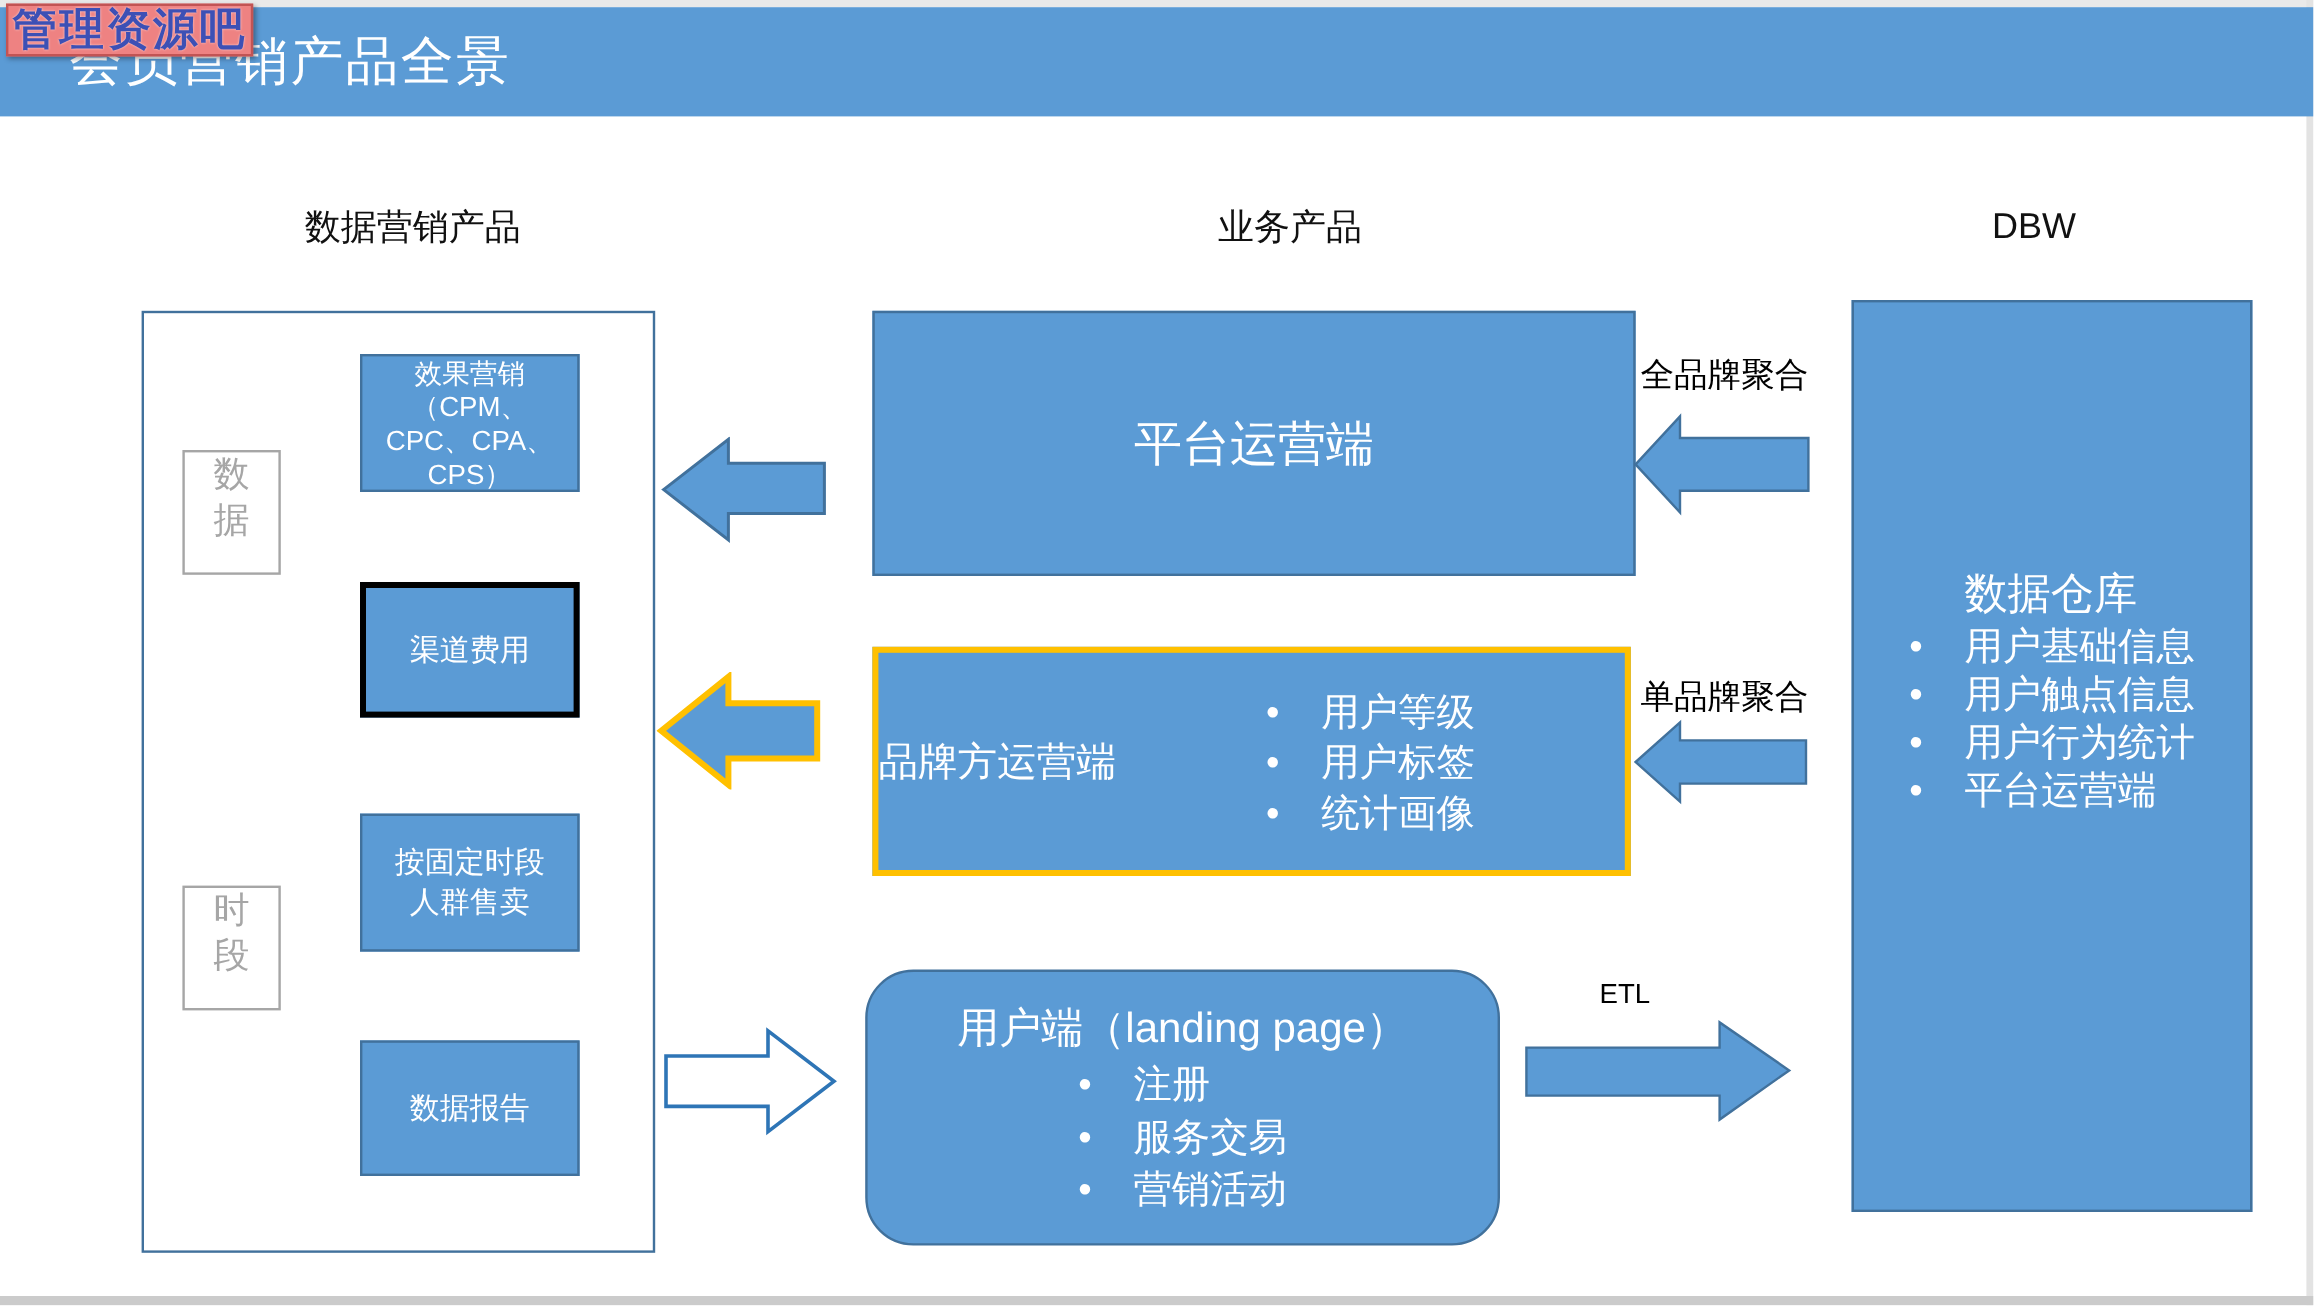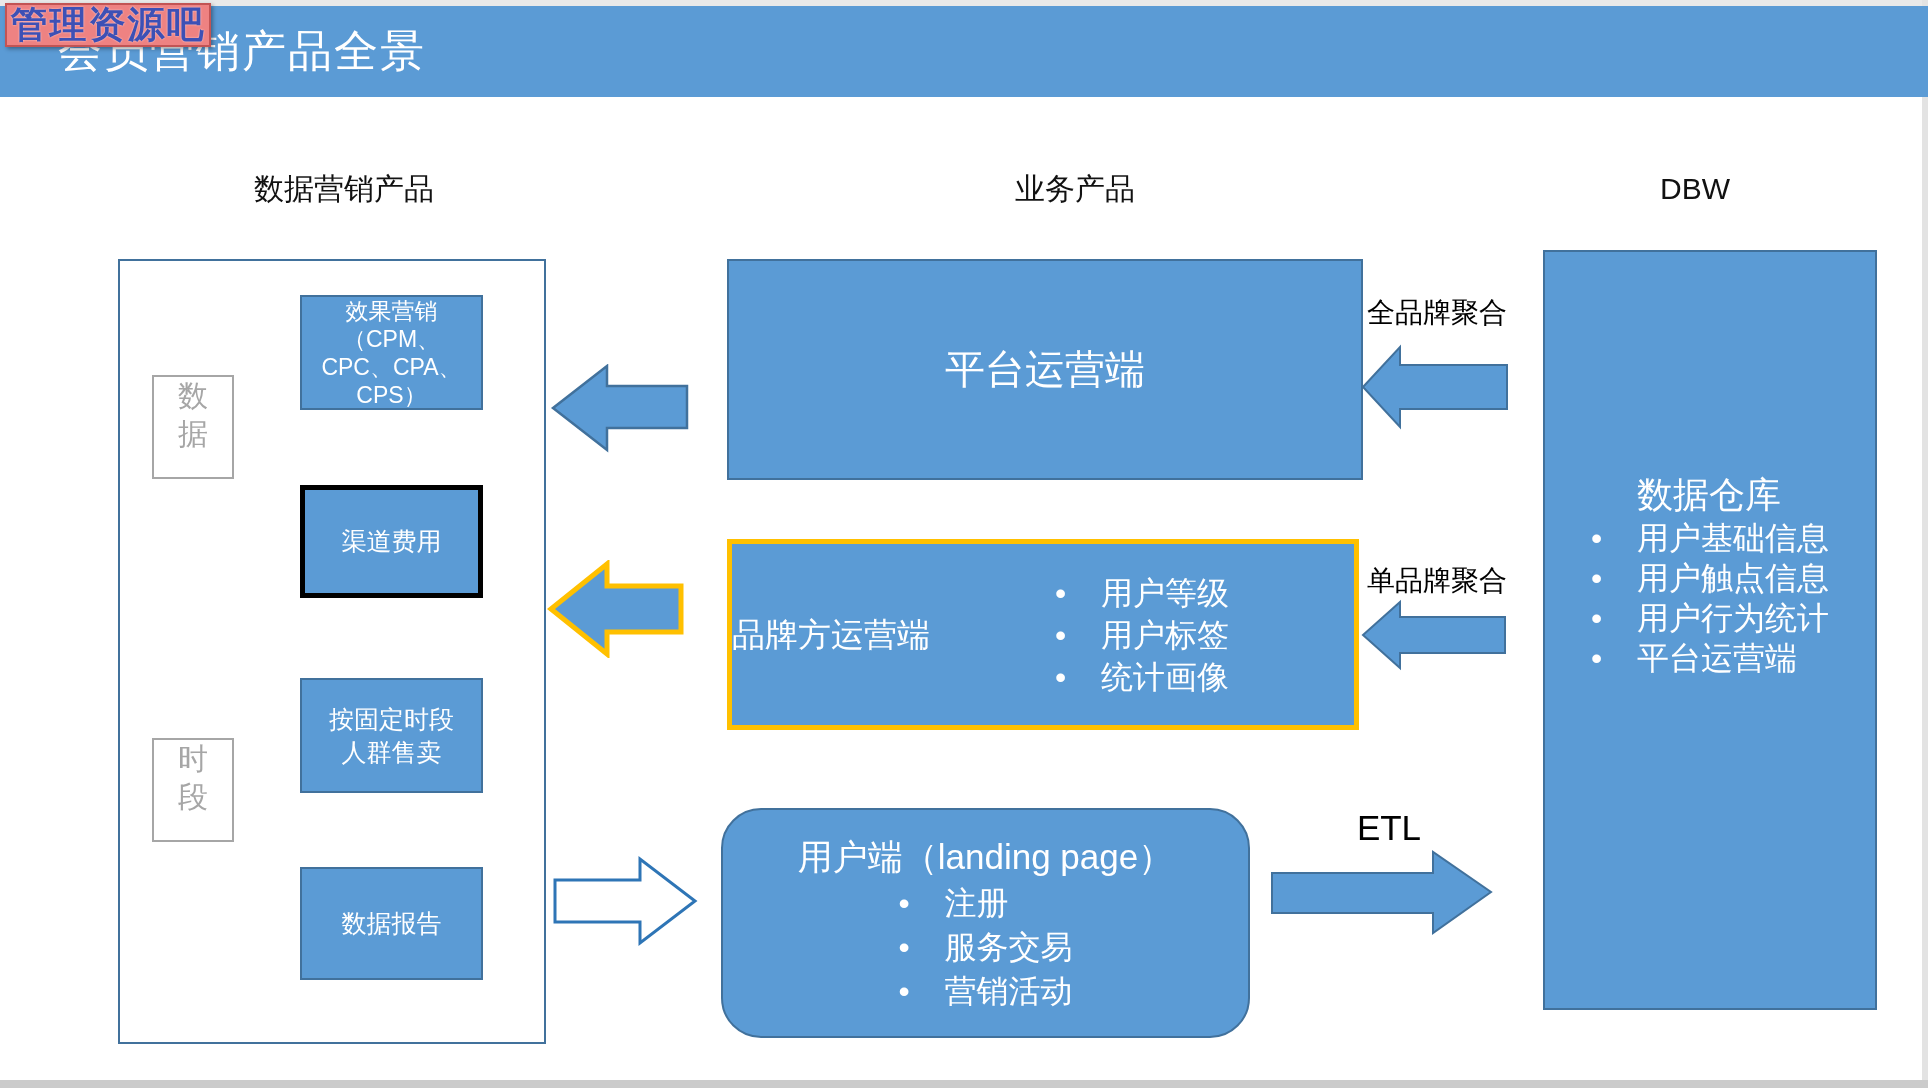--- a/index.html
+++ b/index.html
@@ -64,7 +64,7 @@
   .arrow-label{color:#000;white-space:nowrap;display:flex;align-items:center;justify-content:center;}
   .lbl-fullbrand{left:1362px;top:296px;width:150px;height:34px;font-size:28px;}
   .lbl-singlebrand{left:1362px;top:564px;width:150px;height:34px;font-size:28px;}
-  .lbl-etl{left:1319px;top:808px;width:140px;height:40px;font-size:35px;}
+  .lbl-etl{left:1284px;top:808px;width:140px;height:40px;font-size:23px;}
   svg{display:block;}
 </style>
 </head>

